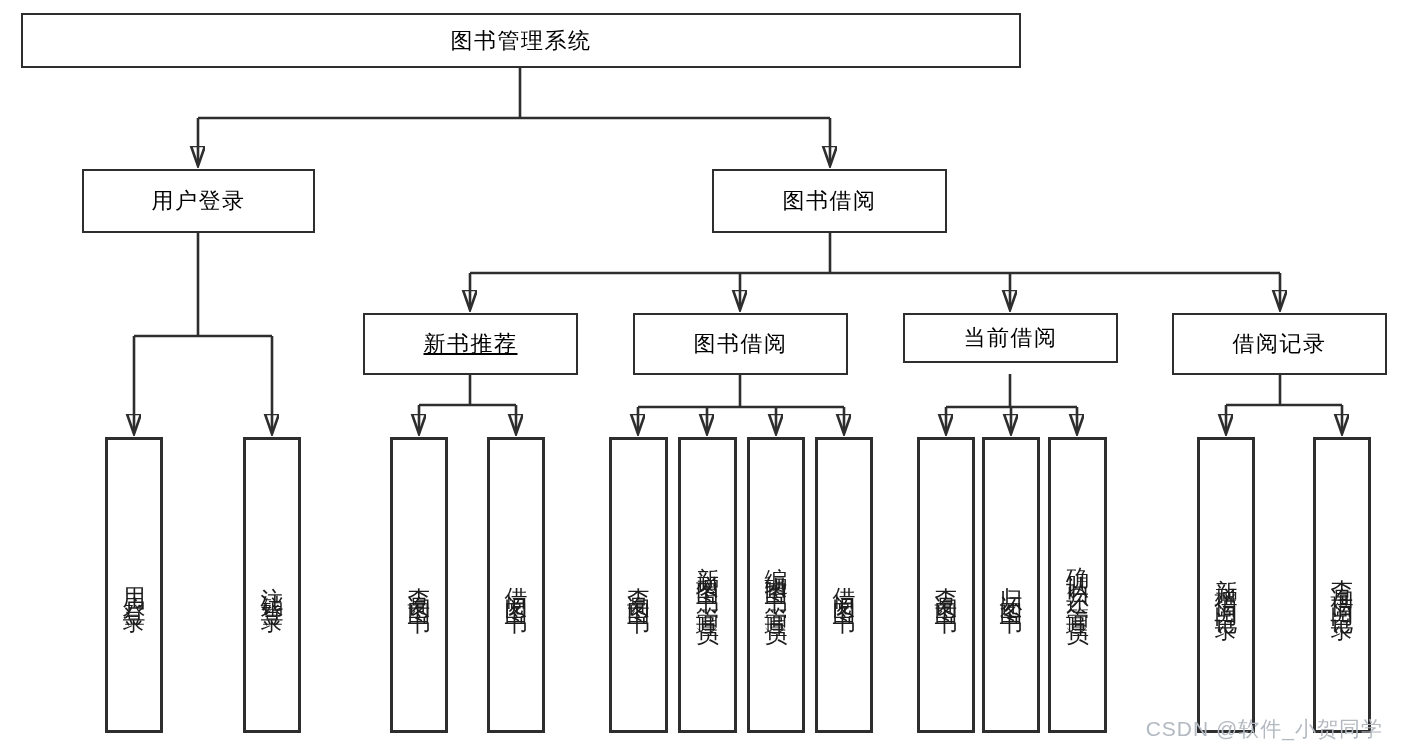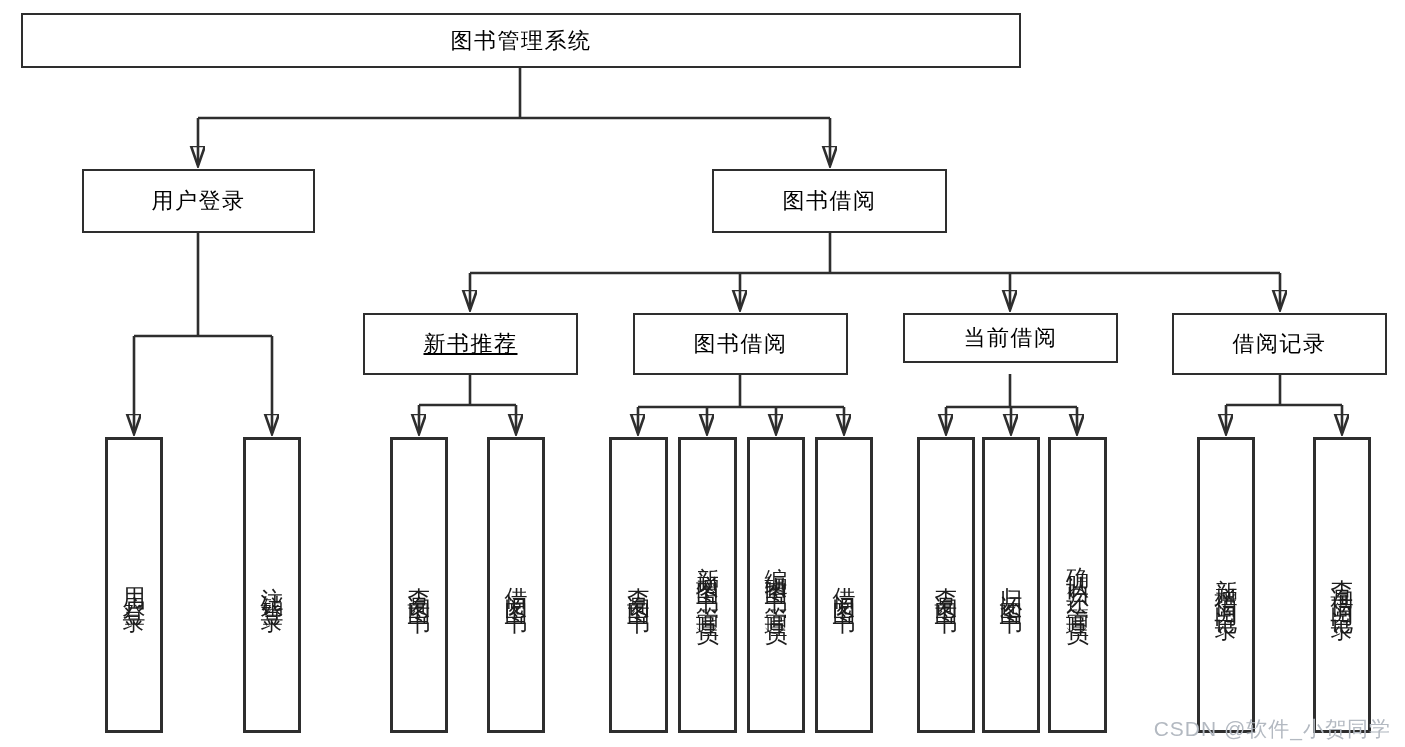--- a/index.html
+++ b/index.html
@@ -24,7 +24,7 @@
     font-size:23px; letter-spacing:8px; line-height:1;
   }
   .watermark {
-    position:absolute; right:14px; bottom:4px;
+    position:absolute; right:22px; bottom:4px;
     font-size:21px; color:#b3b9c1; letter-spacing:1px; white-space:nowrap;
   }
 </style>

